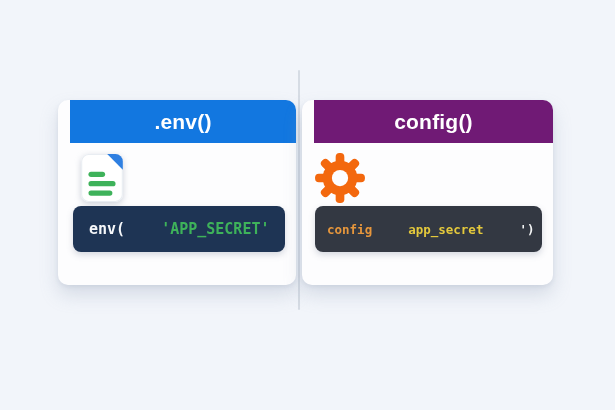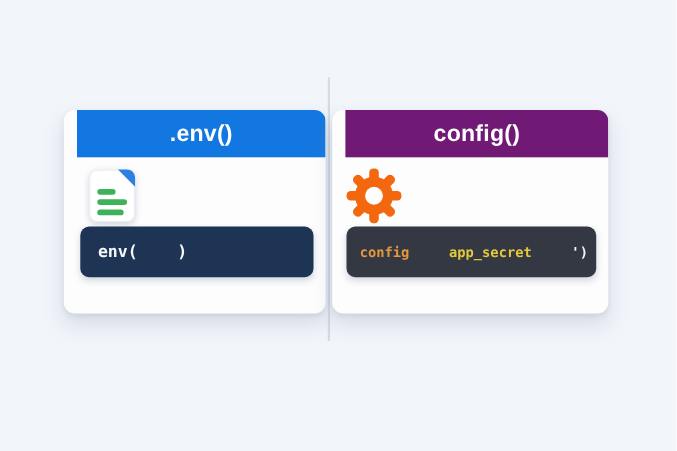--- a/index.html
+++ b/index.html
@@ -99,7 +99,7 @@
           </g>
         </svg>
       </div>
-      <div class="code-chip" style="background: rgb(30, 52, 84);"><span style="color: rgb(245, 247, 250);">env(</span><span style="color: rgb(245, 247, 250);">)</span></div>
+      <div class="code-chip" style="background: rgb(30, 52, 84);"><span style="color: rgb(245, 247, 250);">env(</span><span style="color: rgb(62, 178, 90);">'APP_SECRET'</span><span style="color: rgb(245, 247, 250);">)</span></div>
     </div>
   </div>
 

